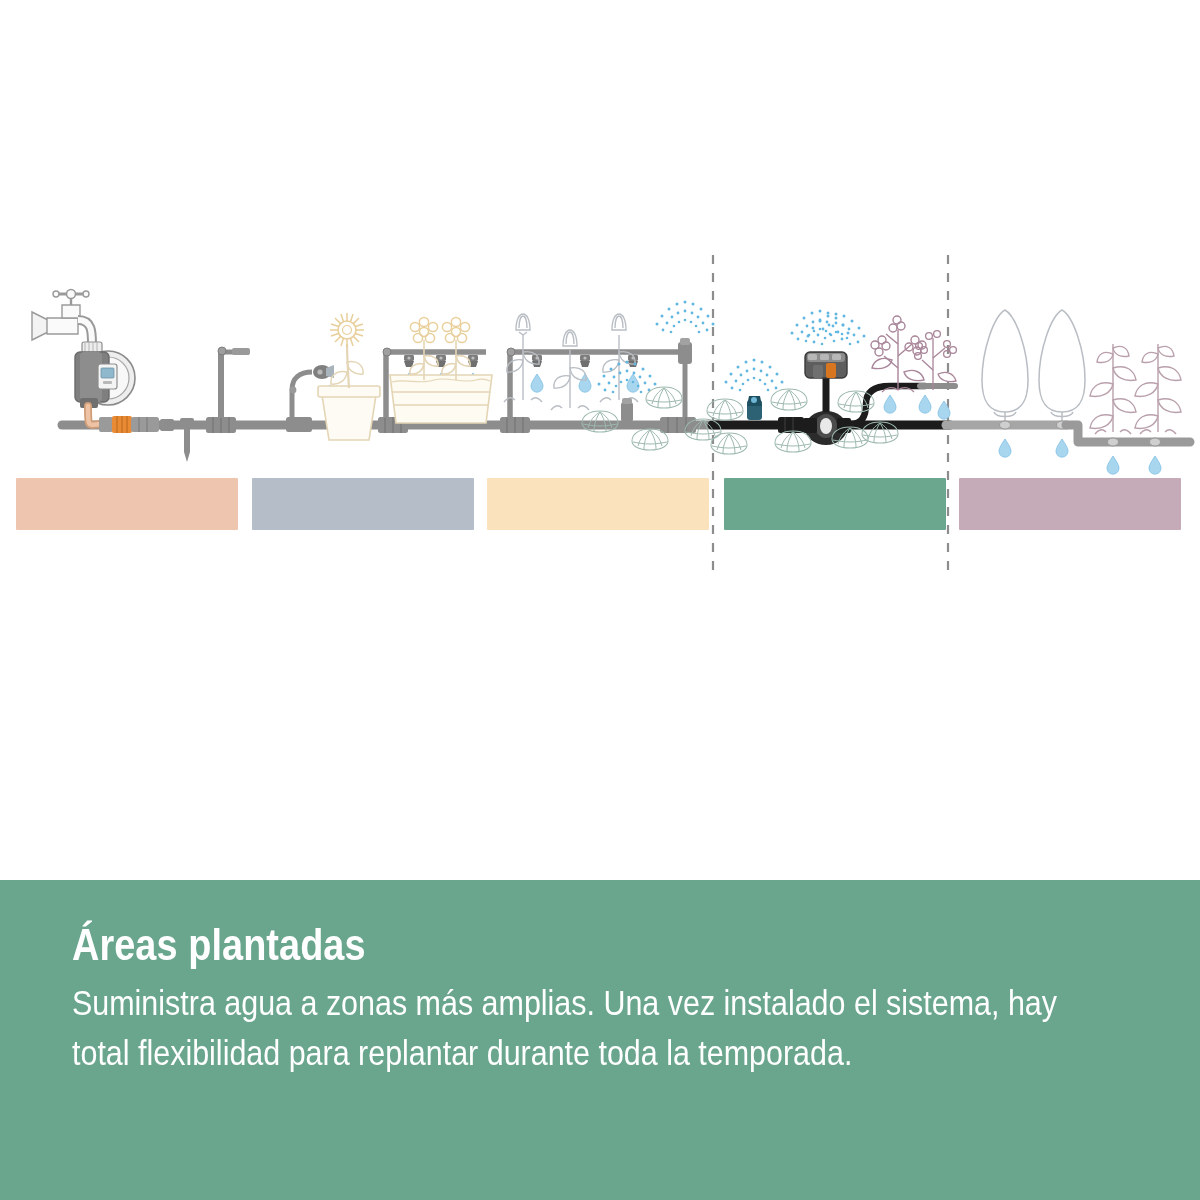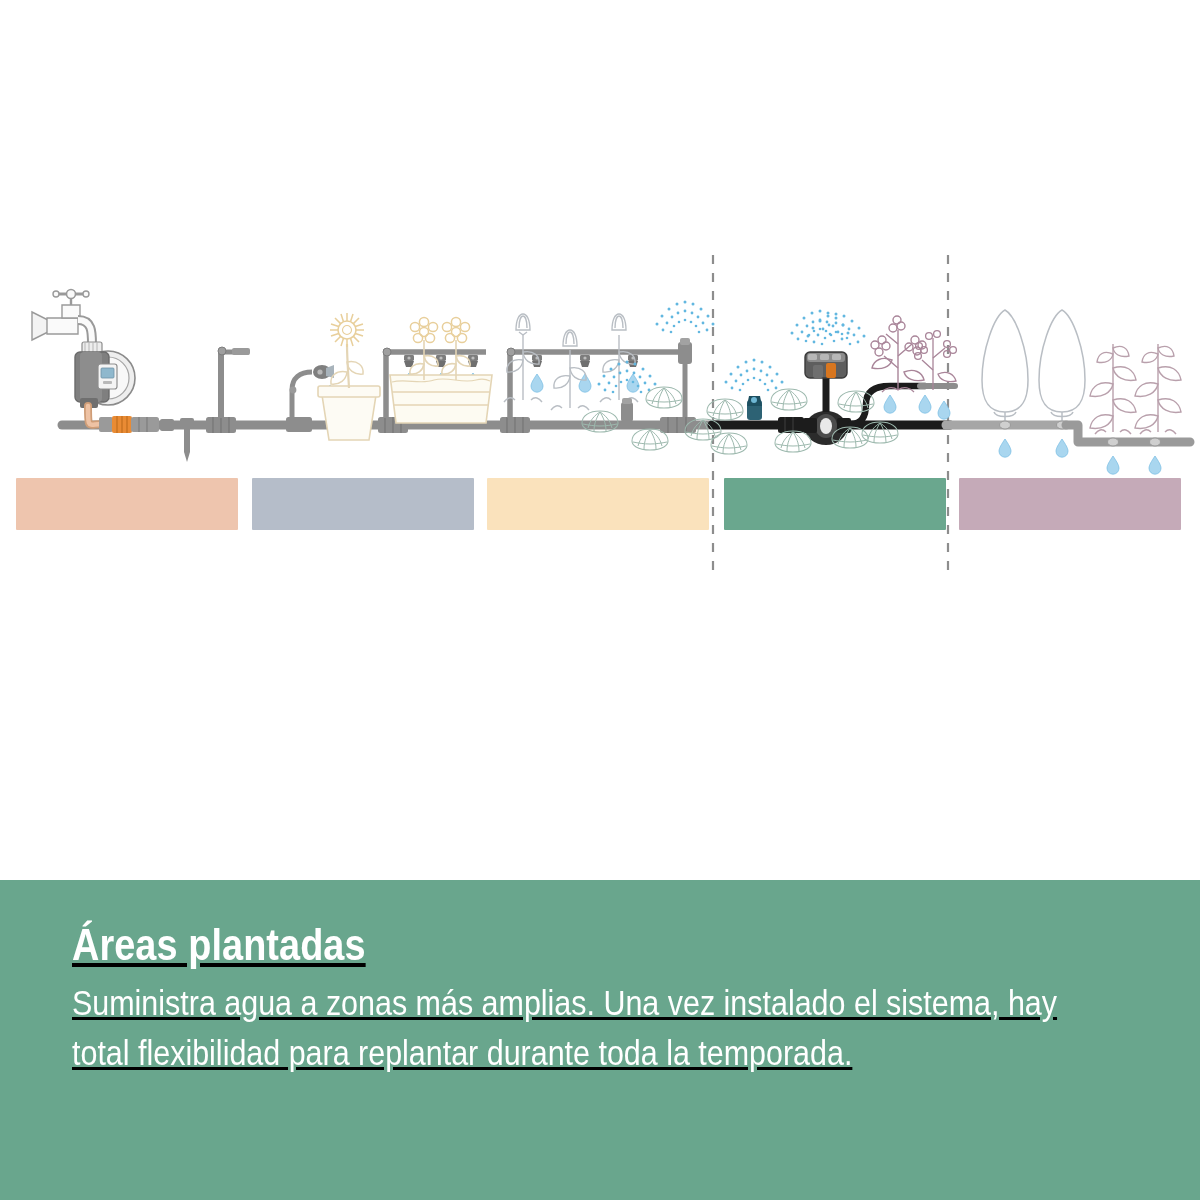--- a/index.html
+++ b/index.html
@@ -25,7 +25,6 @@
     background:#69a68d;
     box-sizing:border-box;
     padding:42px 72px 0 72px;
-    text-decoration:underline;
   }
   #footer-title{
     margin:0 0 10px 0;

